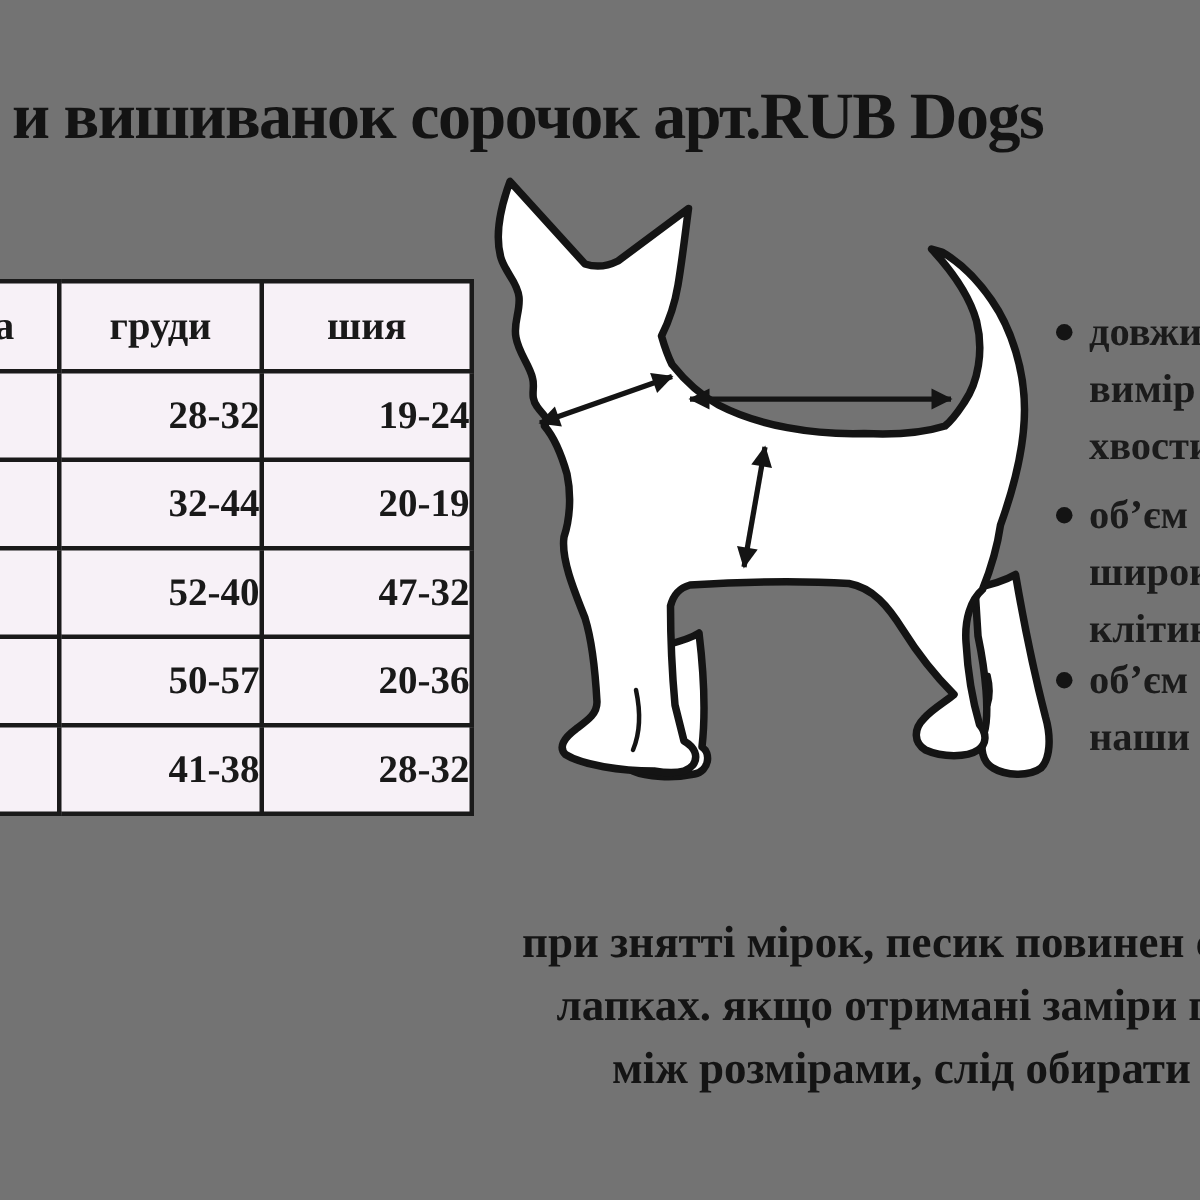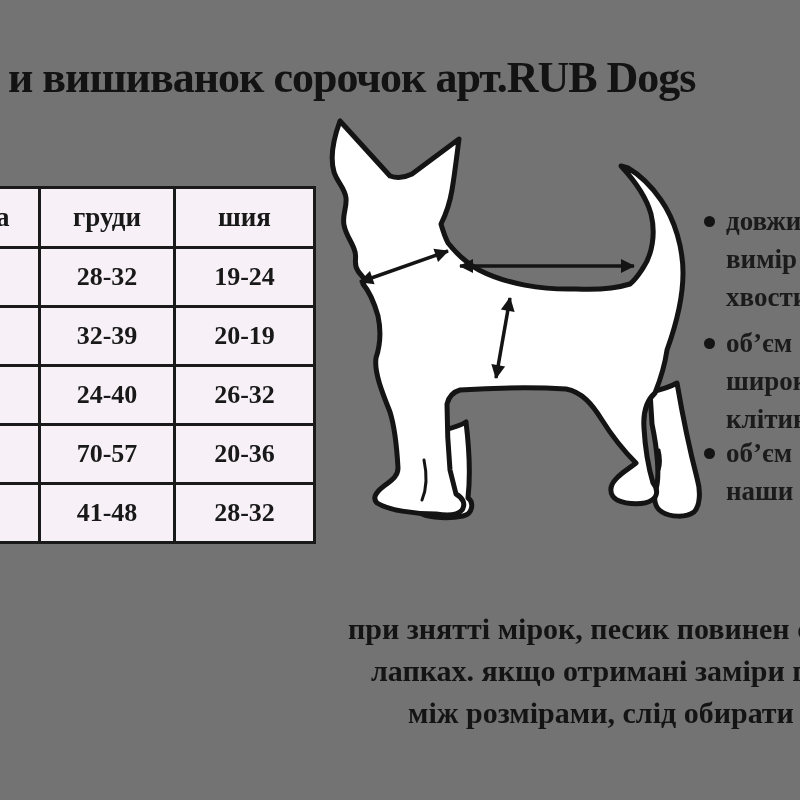--- a/index.html
+++ b/index.html
@@ -30,7 +30,7 @@
     padding:0;
   }
   .size-table th{height:57px;font-size:27px;}
-  .size-table td{height:56px;font-size:26px;}
+  .size-table td{height:56px;font-size:26px;text-align:right;}
   .col-size{width:42px;}
   .col-chest{width:132px;}
   .col-neck{width:137px;}

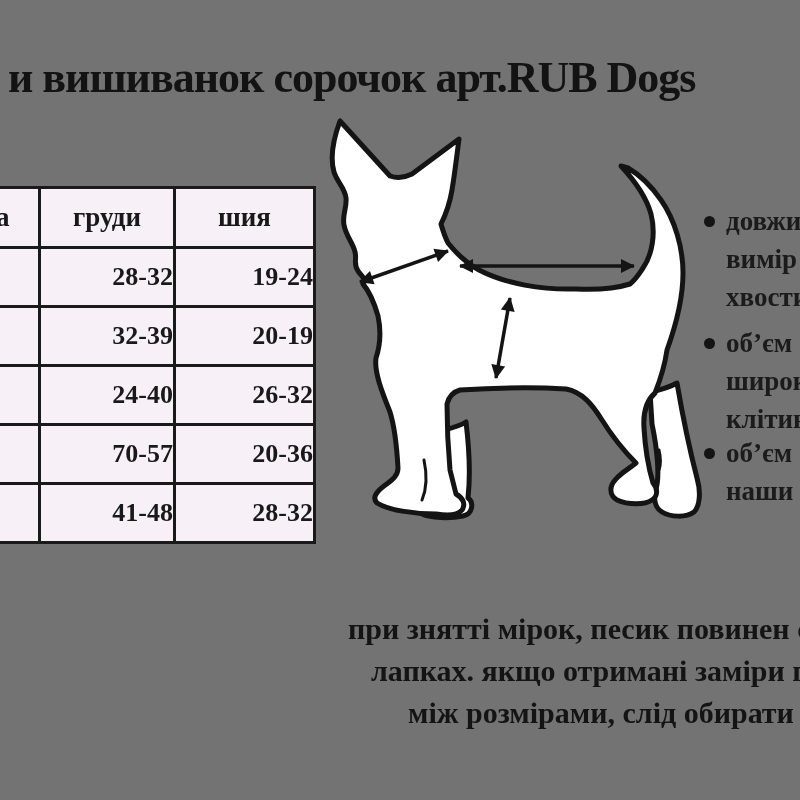--- a/index.html
+++ b/index.html
@@ -81,7 +81,7 @@
     </tr>
     <tr>
       <td></td>
-      <td>32-39</td>
+      <td>32-44</td>
       <td>20-19</td>
     </tr>
     <tr>

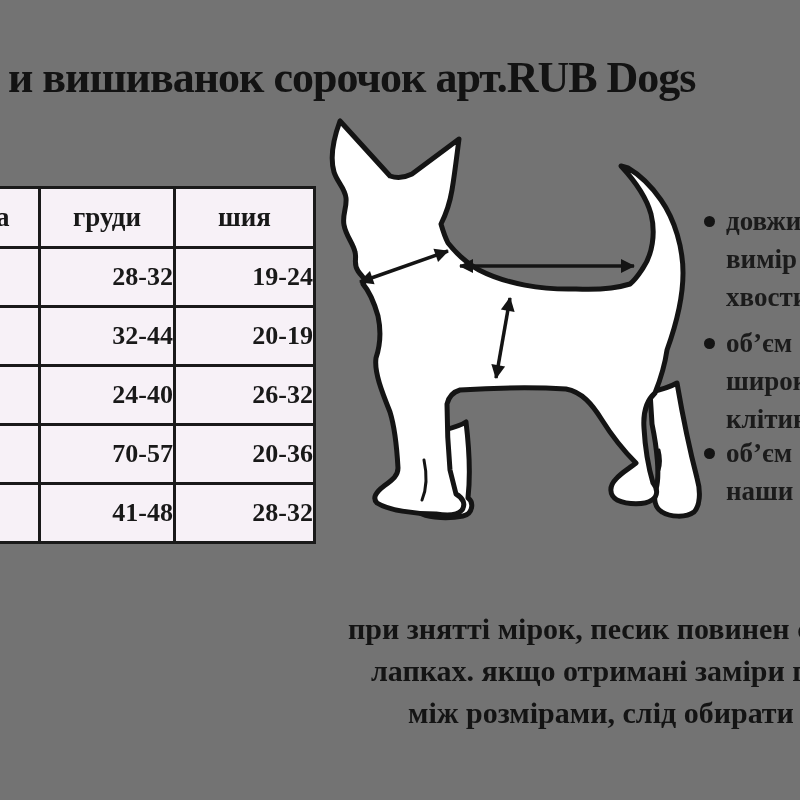--- a/index.html
+++ b/index.html
@@ -86,7 +86,7 @@
     </tr>
     <tr>
       <td></td>
-      <td>24-40</td>
+      <td>52-40</td>
       <td>26-32</td>
     </tr>
     <tr>

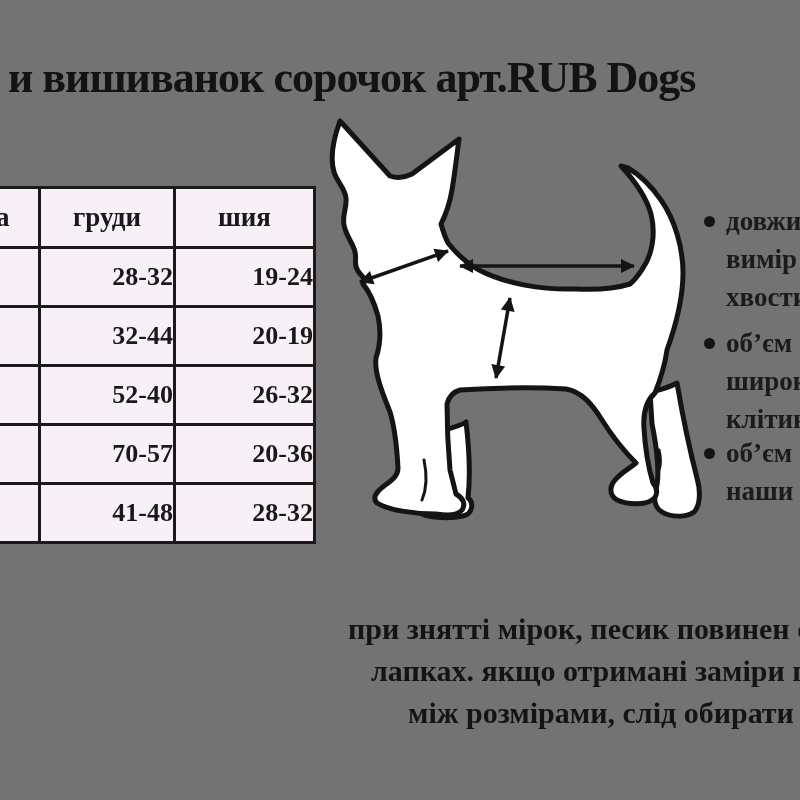--- a/index.html
+++ b/index.html
@@ -87,7 +87,7 @@
     <tr>
       <td></td>
       <td>52-40</td>
-      <td>26-32</td>
+      <td>47-32</td>
     </tr>
     <tr>
       <td></td>

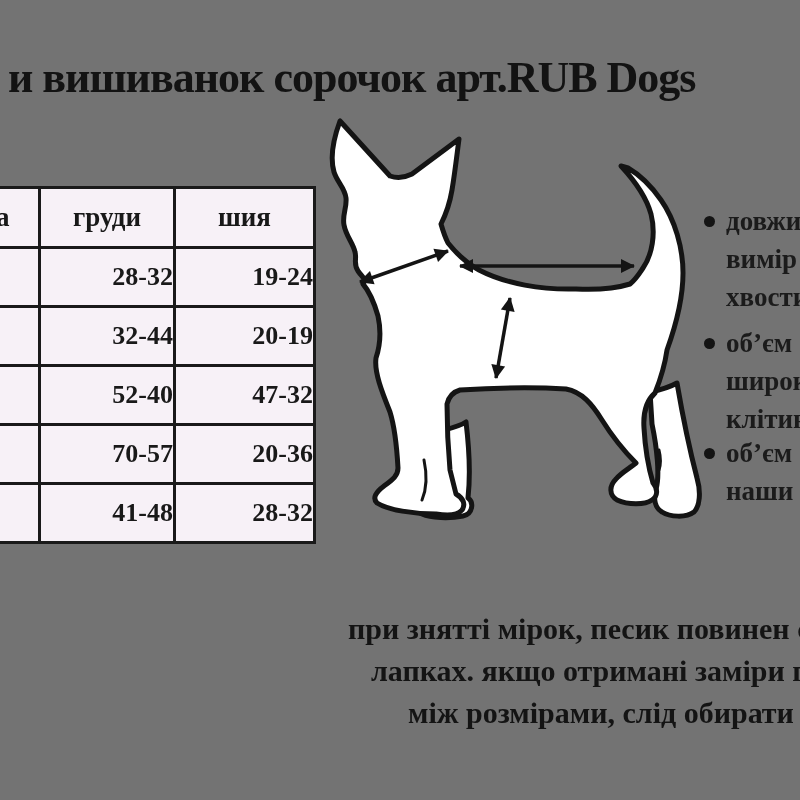--- a/index.html
+++ b/index.html
@@ -91,7 +91,7 @@
     </tr>
     <tr>
       <td></td>
-      <td>70-57</td>
+      <td>50-57</td>
       <td>20-36</td>
     </tr>
     <tr>

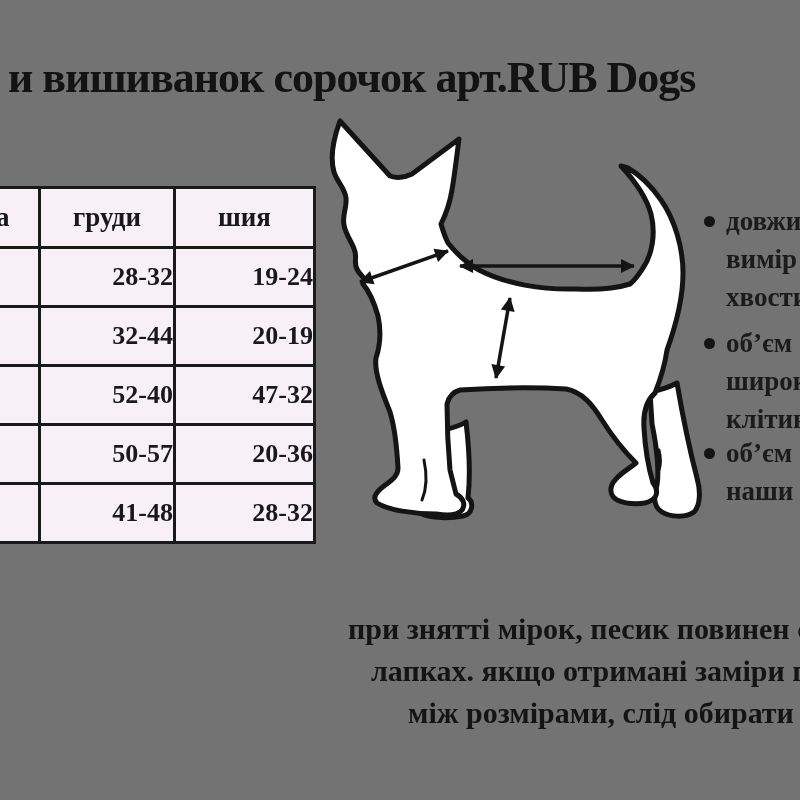--- a/index.html
+++ b/index.html
@@ -96,7 +96,7 @@
     </tr>
     <tr>
       <td></td>
-      <td>41-48</td>
+      <td>41-38</td>
       <td>28-32</td>
     </tr>
   </tbody>

